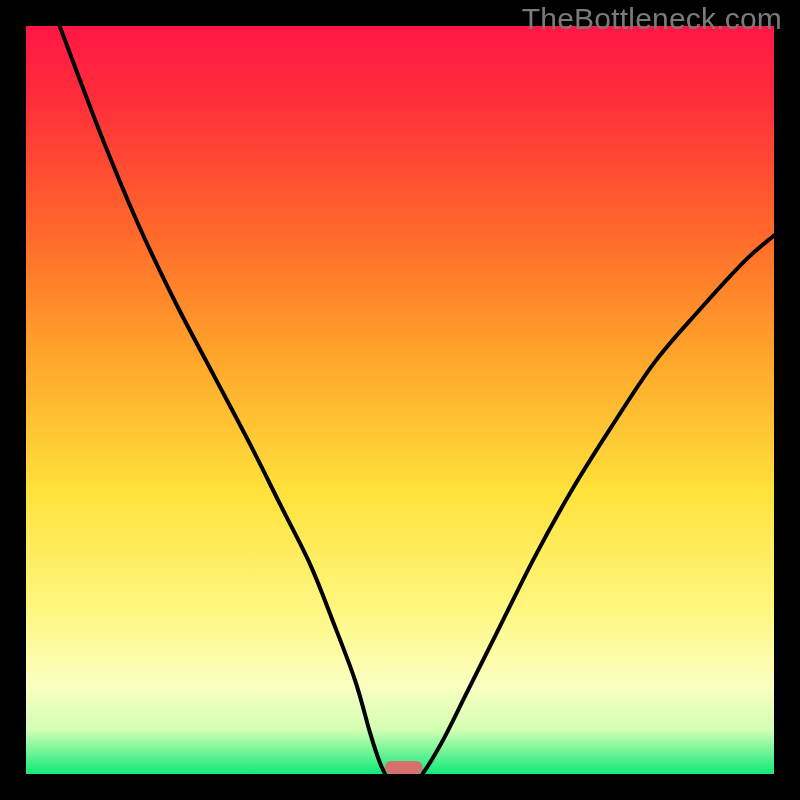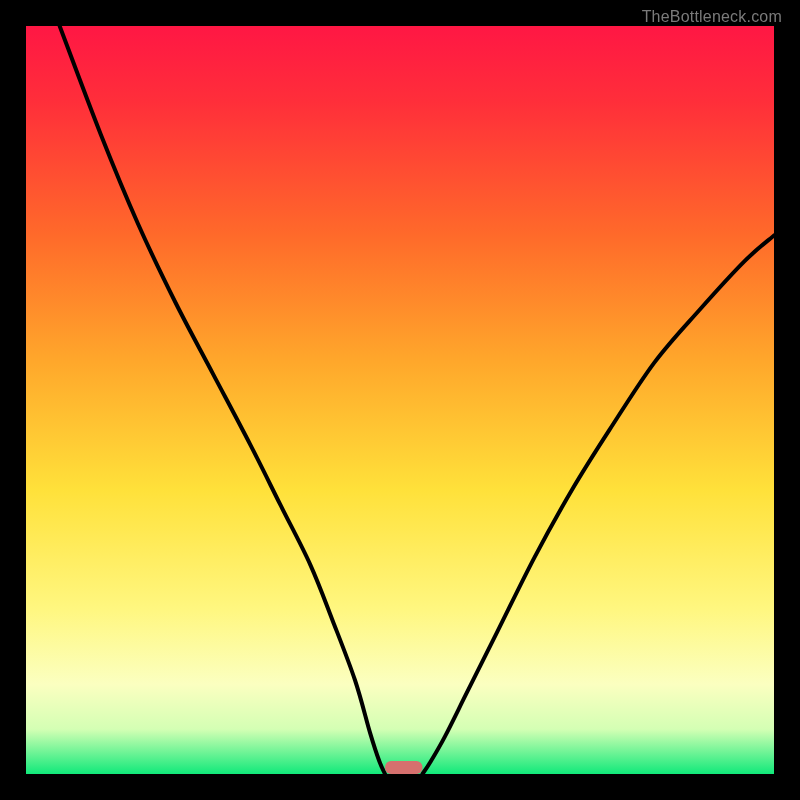--- a/index.html
+++ b/index.html
@@ -18,10 +18,10 @@
   }
   .watermark {
     position: absolute;
-    top: 8px;
+    top: 2px;
     right: 18px;
     color: #7a7a7a;
-    font-size: 16px;
+    font-size: 30px;
     font-weight: 500;
     letter-spacing: 0.2px;
     z-index: 30;

